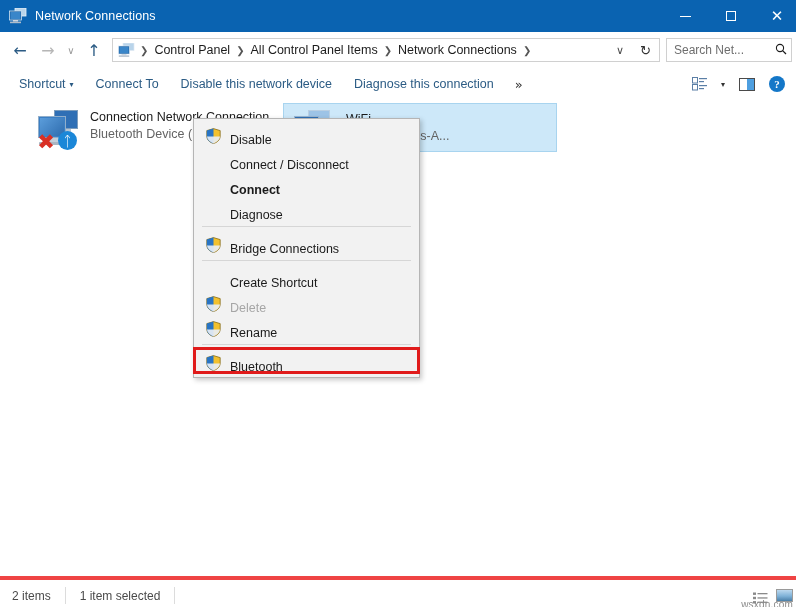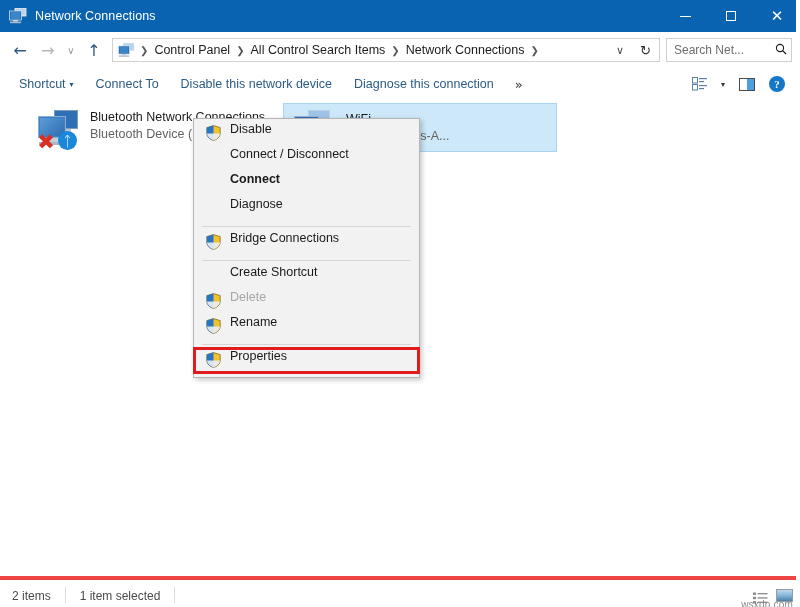--- a/index.html
+++ b/index.html
@@ -471,7 +471,7 @@
       <span class="crumb-sep">❯</span>
       <span class="crumb">Control Panel</span>
       <span class="crumb-sep">❯</span>
-      <span class="crumb">All Control Search Items</span>
+      <span class="crumb">All Control Panel Items</span>
       <span class="crumb-sep">❯</span>
       <span class="crumb">Network Connections</span>
       <span class="crumb-sep">❯</span>

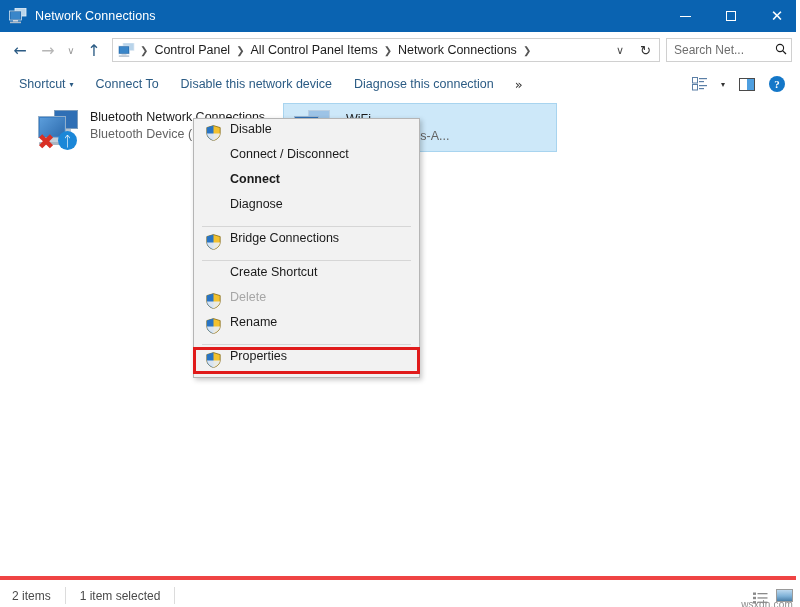--- a/index.html
+++ b/index.html
@@ -545,7 +545,7 @@
           </span>
       </div>
       <div class="conn-text">
-        <div class="conn-name">Bluetooth Network Connections</div>
+        <div class="conn-name">Connection Network Connection</div>
         <div class="conn-device">Bluetooth Device (</div>
       </div>
     </div>

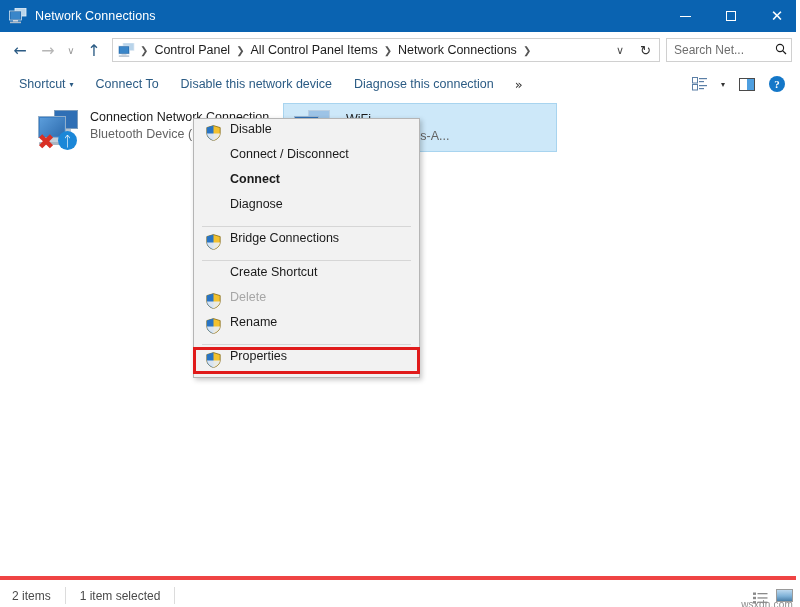--- a/index.html
+++ b/index.html
@@ -329,7 +329,7 @@
   .mi {
     height: 25px;
     display: flex;
-    align-items: flex-start;
+    align-items: flex-end;
     padding-left: 6px;
     box-sizing: border-box;
     position: relative;

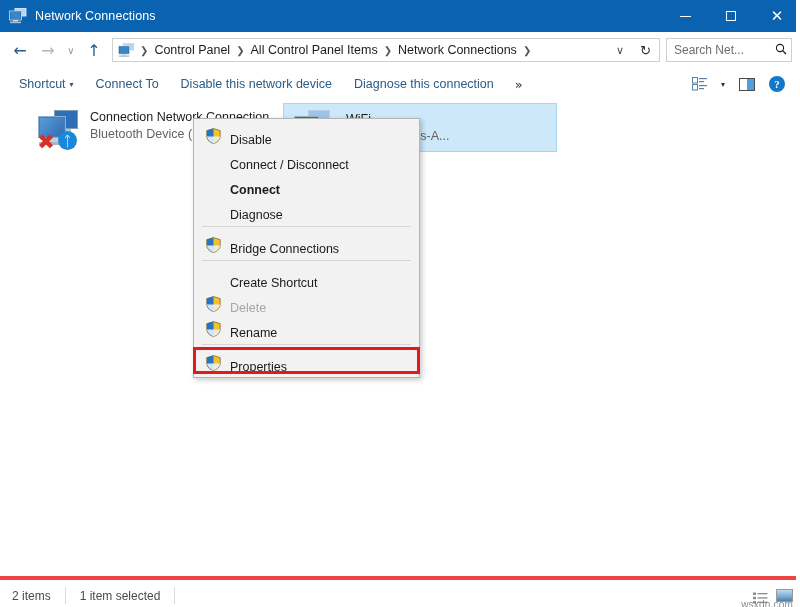--- a/index.html
+++ b/index.html
@@ -656,7 +656,7 @@
           </svg>
         </span>
       </span>
-      <span class="mi-label">Properties</span>
+      <span class="mi-label">Bluetooth</span>
     </div>
 
   </div>

